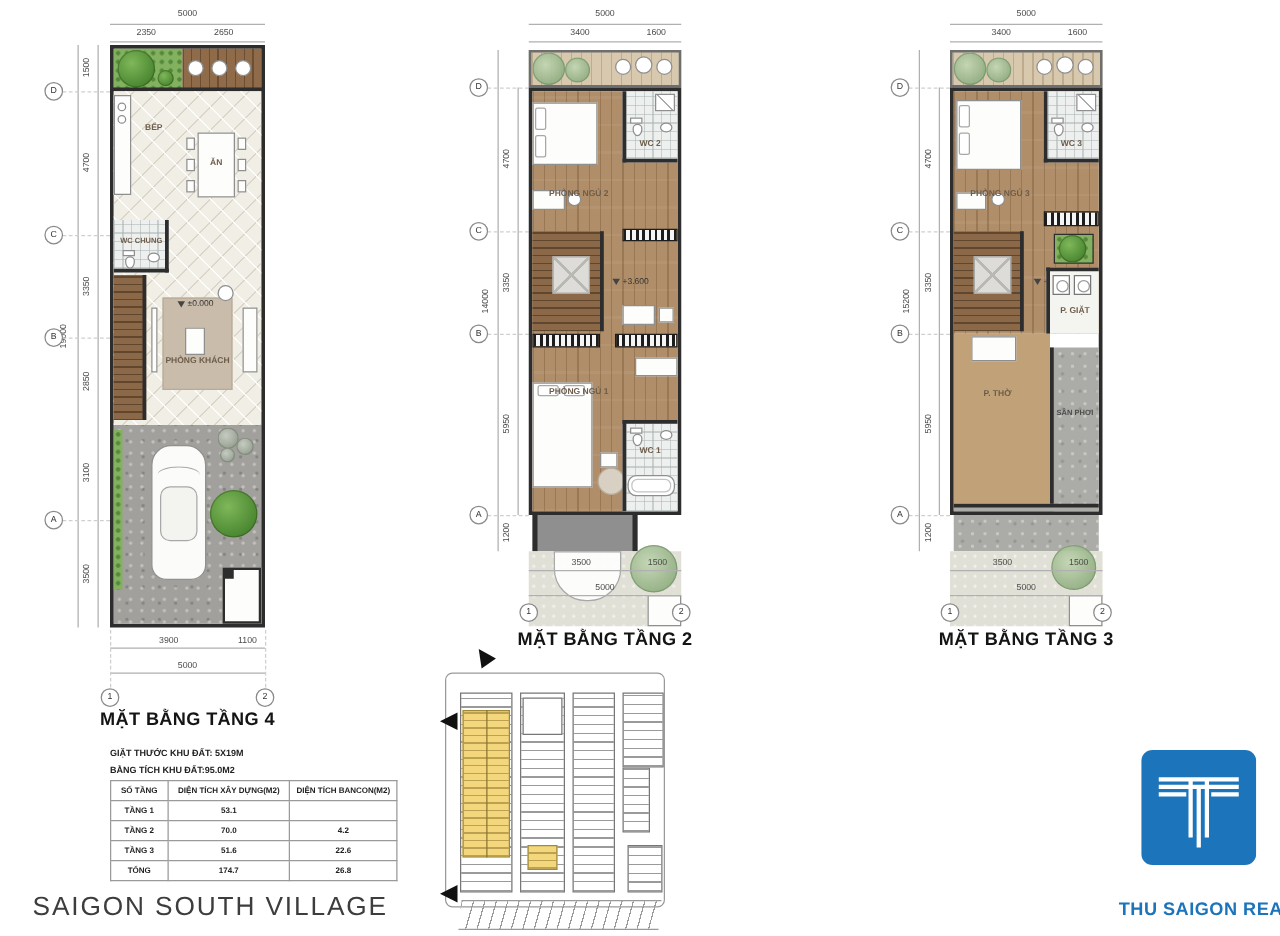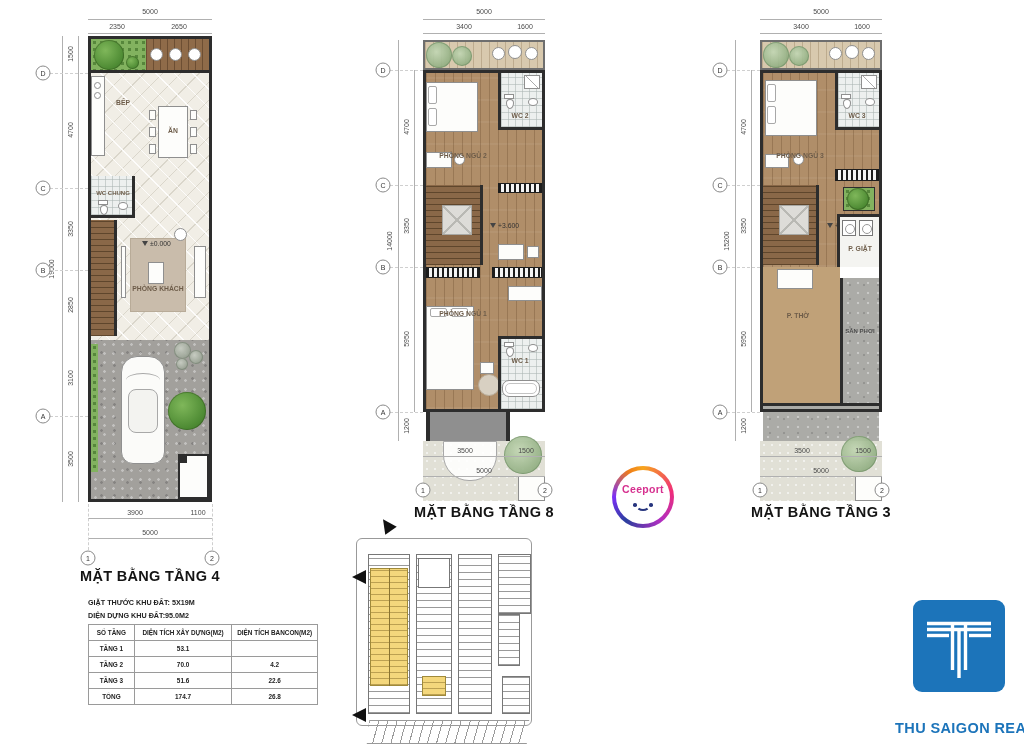--- a/index.html
+++ b/index.html
@@ -387,14 +387,6 @@
   <div class="caption">
   </div>
 
-  <div class="cp">
-    <div class="face">
-      <span class="wm">Ceeport</span>
-      <span class="eye" style="left:17px"></span>
-      <span class="eye" style="left:33px"></span>
-      <span class="smile"></span>
-    </div>
-  </div>
 
   <div style="position:absolute;left:913px;top:600px;width:92px;height:92px">
     <svg viewBox="0 0 92 92" width="92" height="92">

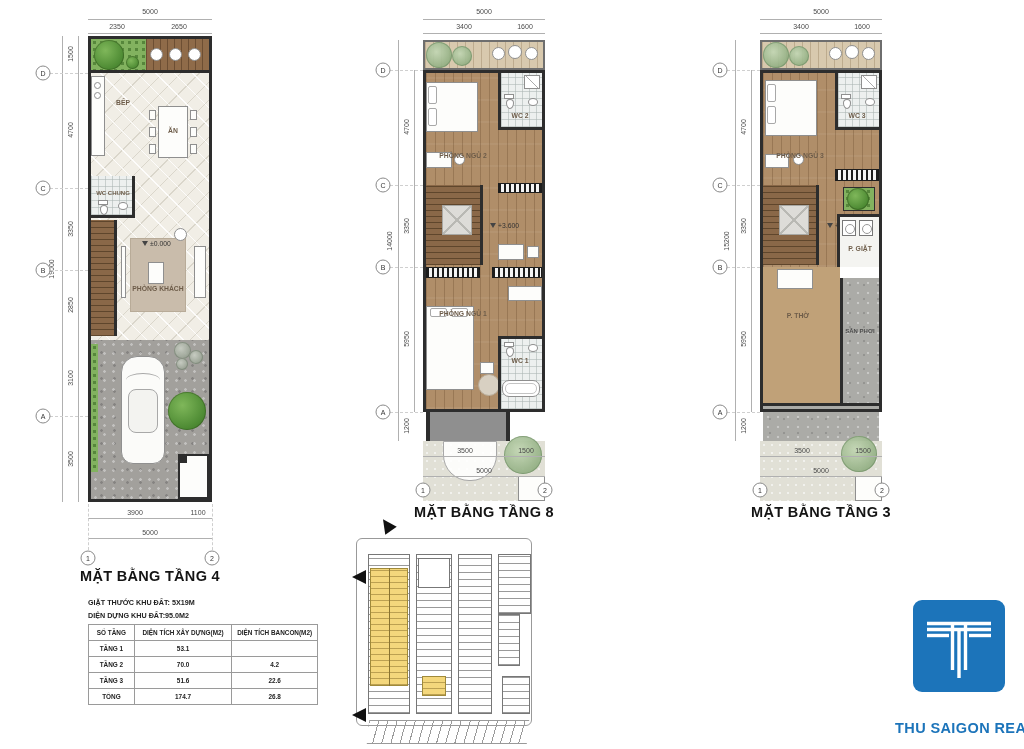--- a/index.html
+++ b/index.html
@@ -250,7 +250,7 @@
     <span class="dim" style="left:126px;top:461px">5000</span>
     <span class="bubble" style="left:65px;top:484px">1</span>
     <span class="bubble" style="left:187px;top:484px">2</span>
-    <span class="title" style="left:126px;top:498px">MẶT BẰNG TẦNG 8</span>
+    <span class="title" style="left:126px;top:498px">MẶT BẰNG TẦNG 2</span>
   </div>
 
   <div class="plan" style="left:693px;top:6px;width:240px;height:600px">

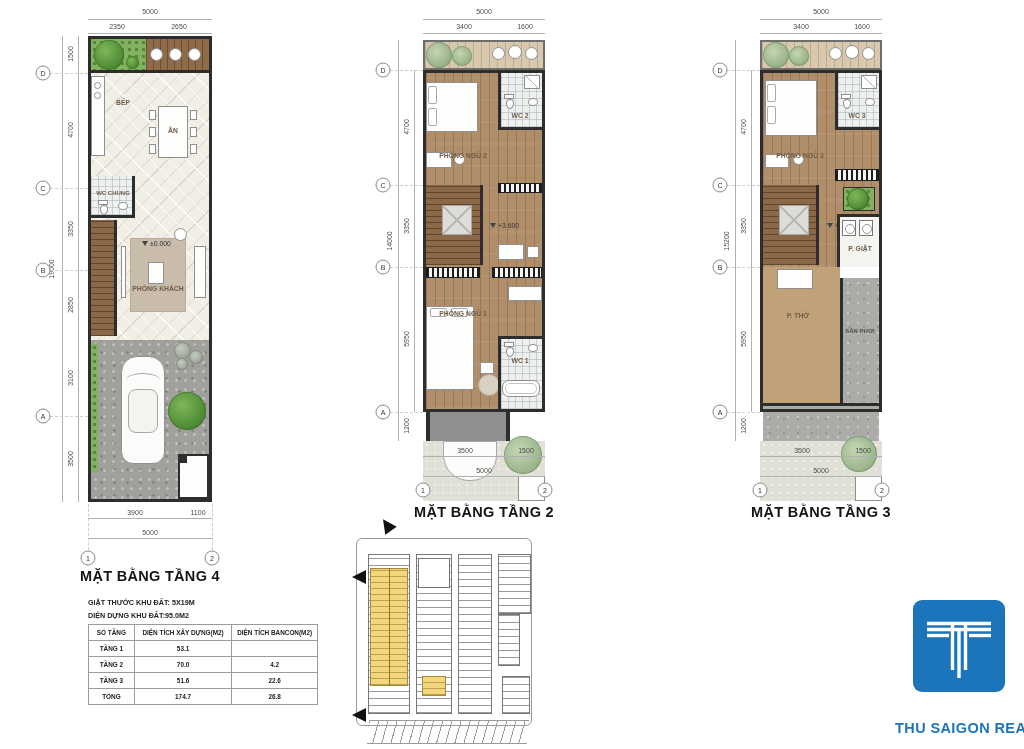--- a/index.html
+++ b/index.html
@@ -352,7 +352,7 @@
 
   <div class="info">
     <p>GIẶT THƯỚC KHU ĐẤT: 5X19M</p>
-    <p>DIỆN DỰNG KHU ĐẤT:95.0M2</p>
+    <p>BẰNG TÍCH KHU ĐẤT:95.0M2</p>
     <table>
       <tbody>
           <tr>

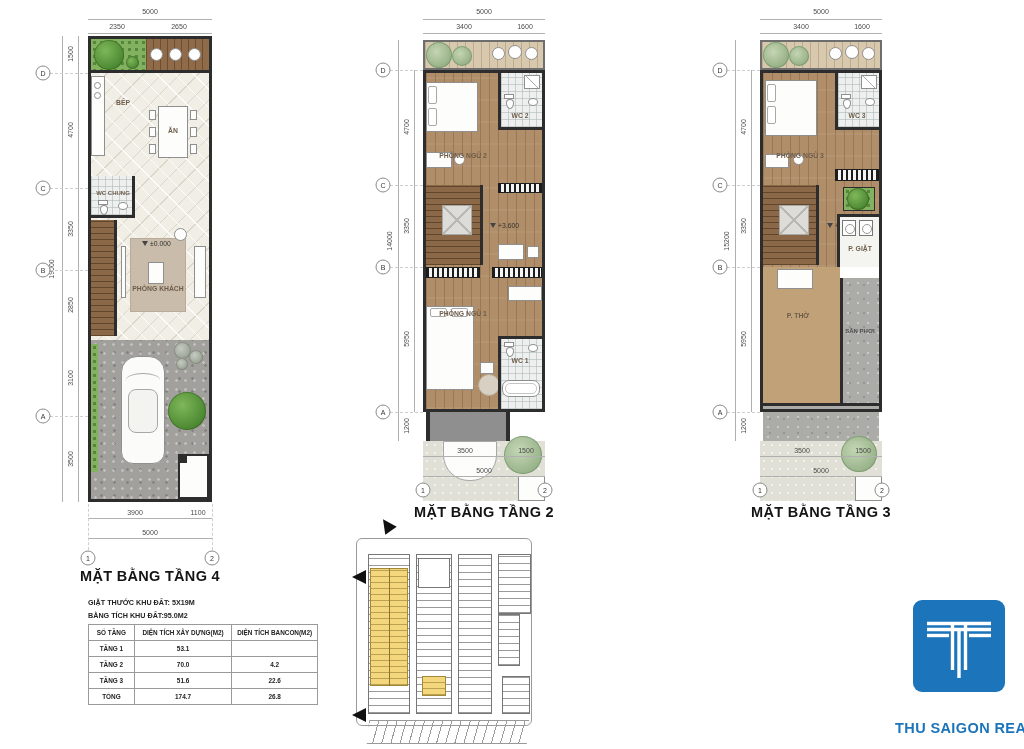--- a/index.html
+++ b/index.html
@@ -386,6 +386,7 @@
 
   <div class="caption">
   </div>
+  <div class="village">SAIGON SOUTH VILLAGE</div>
 
 
   <div style="position:absolute;left:913px;top:600px;width:92px;height:92px">

